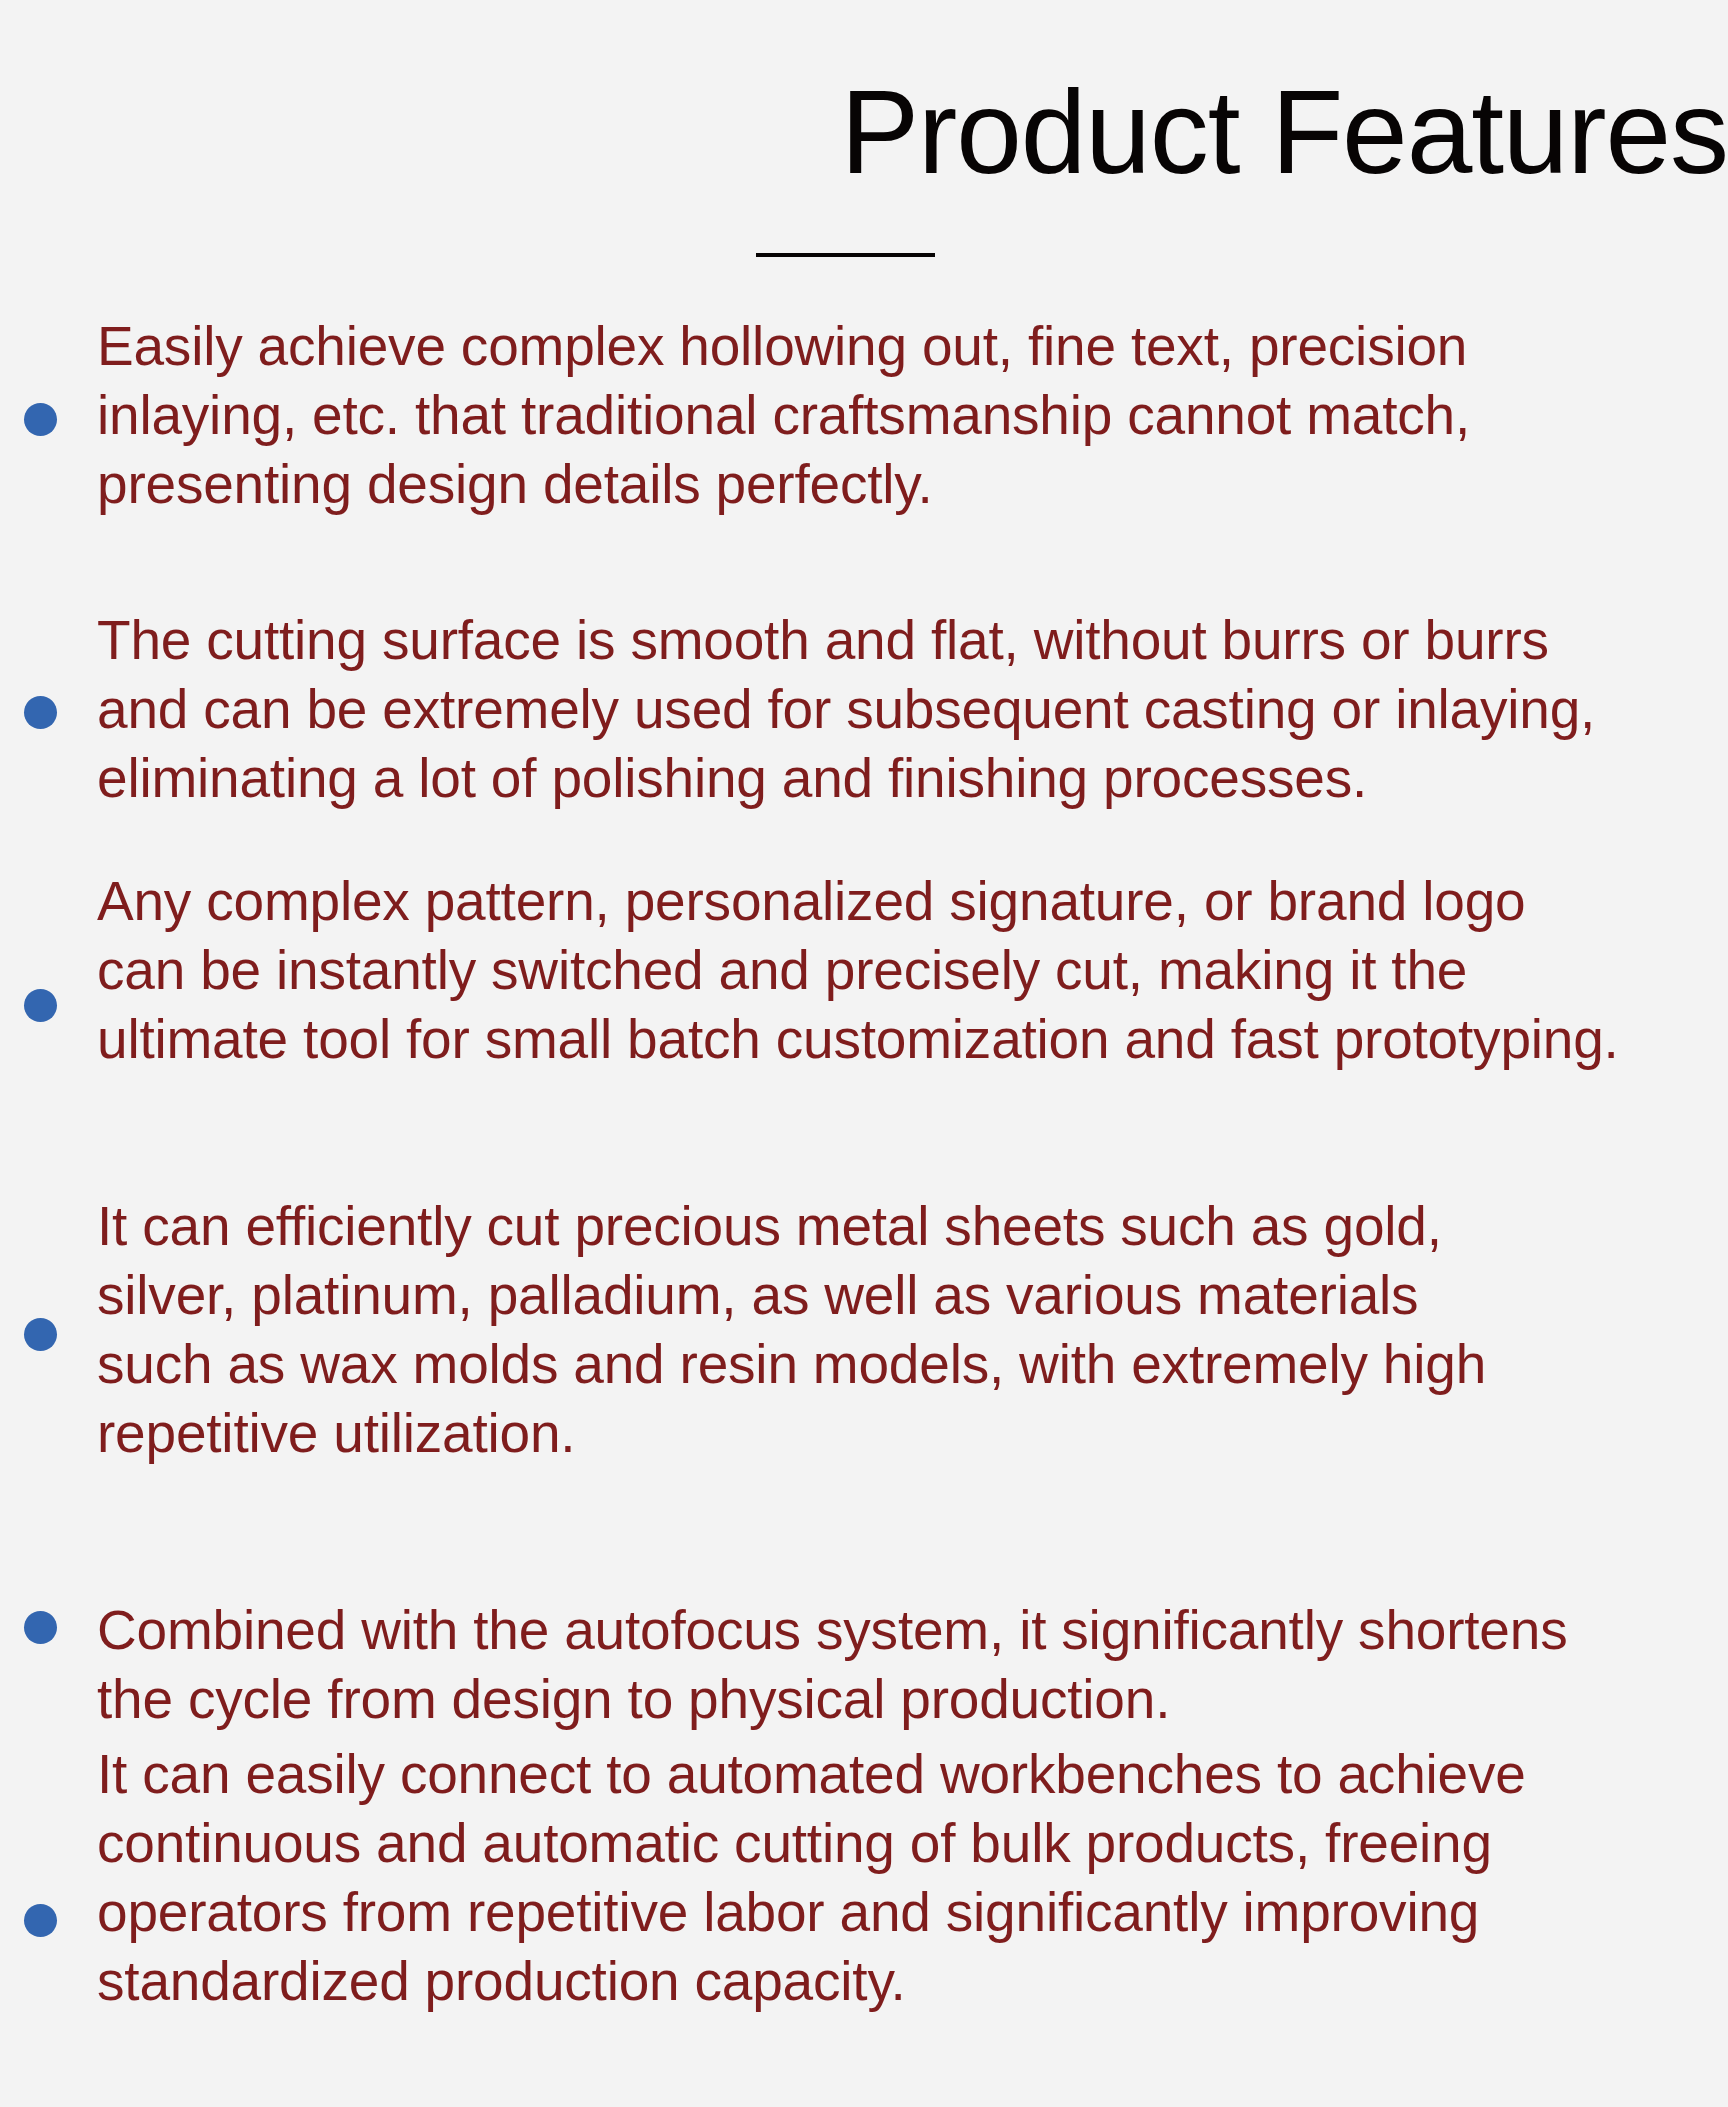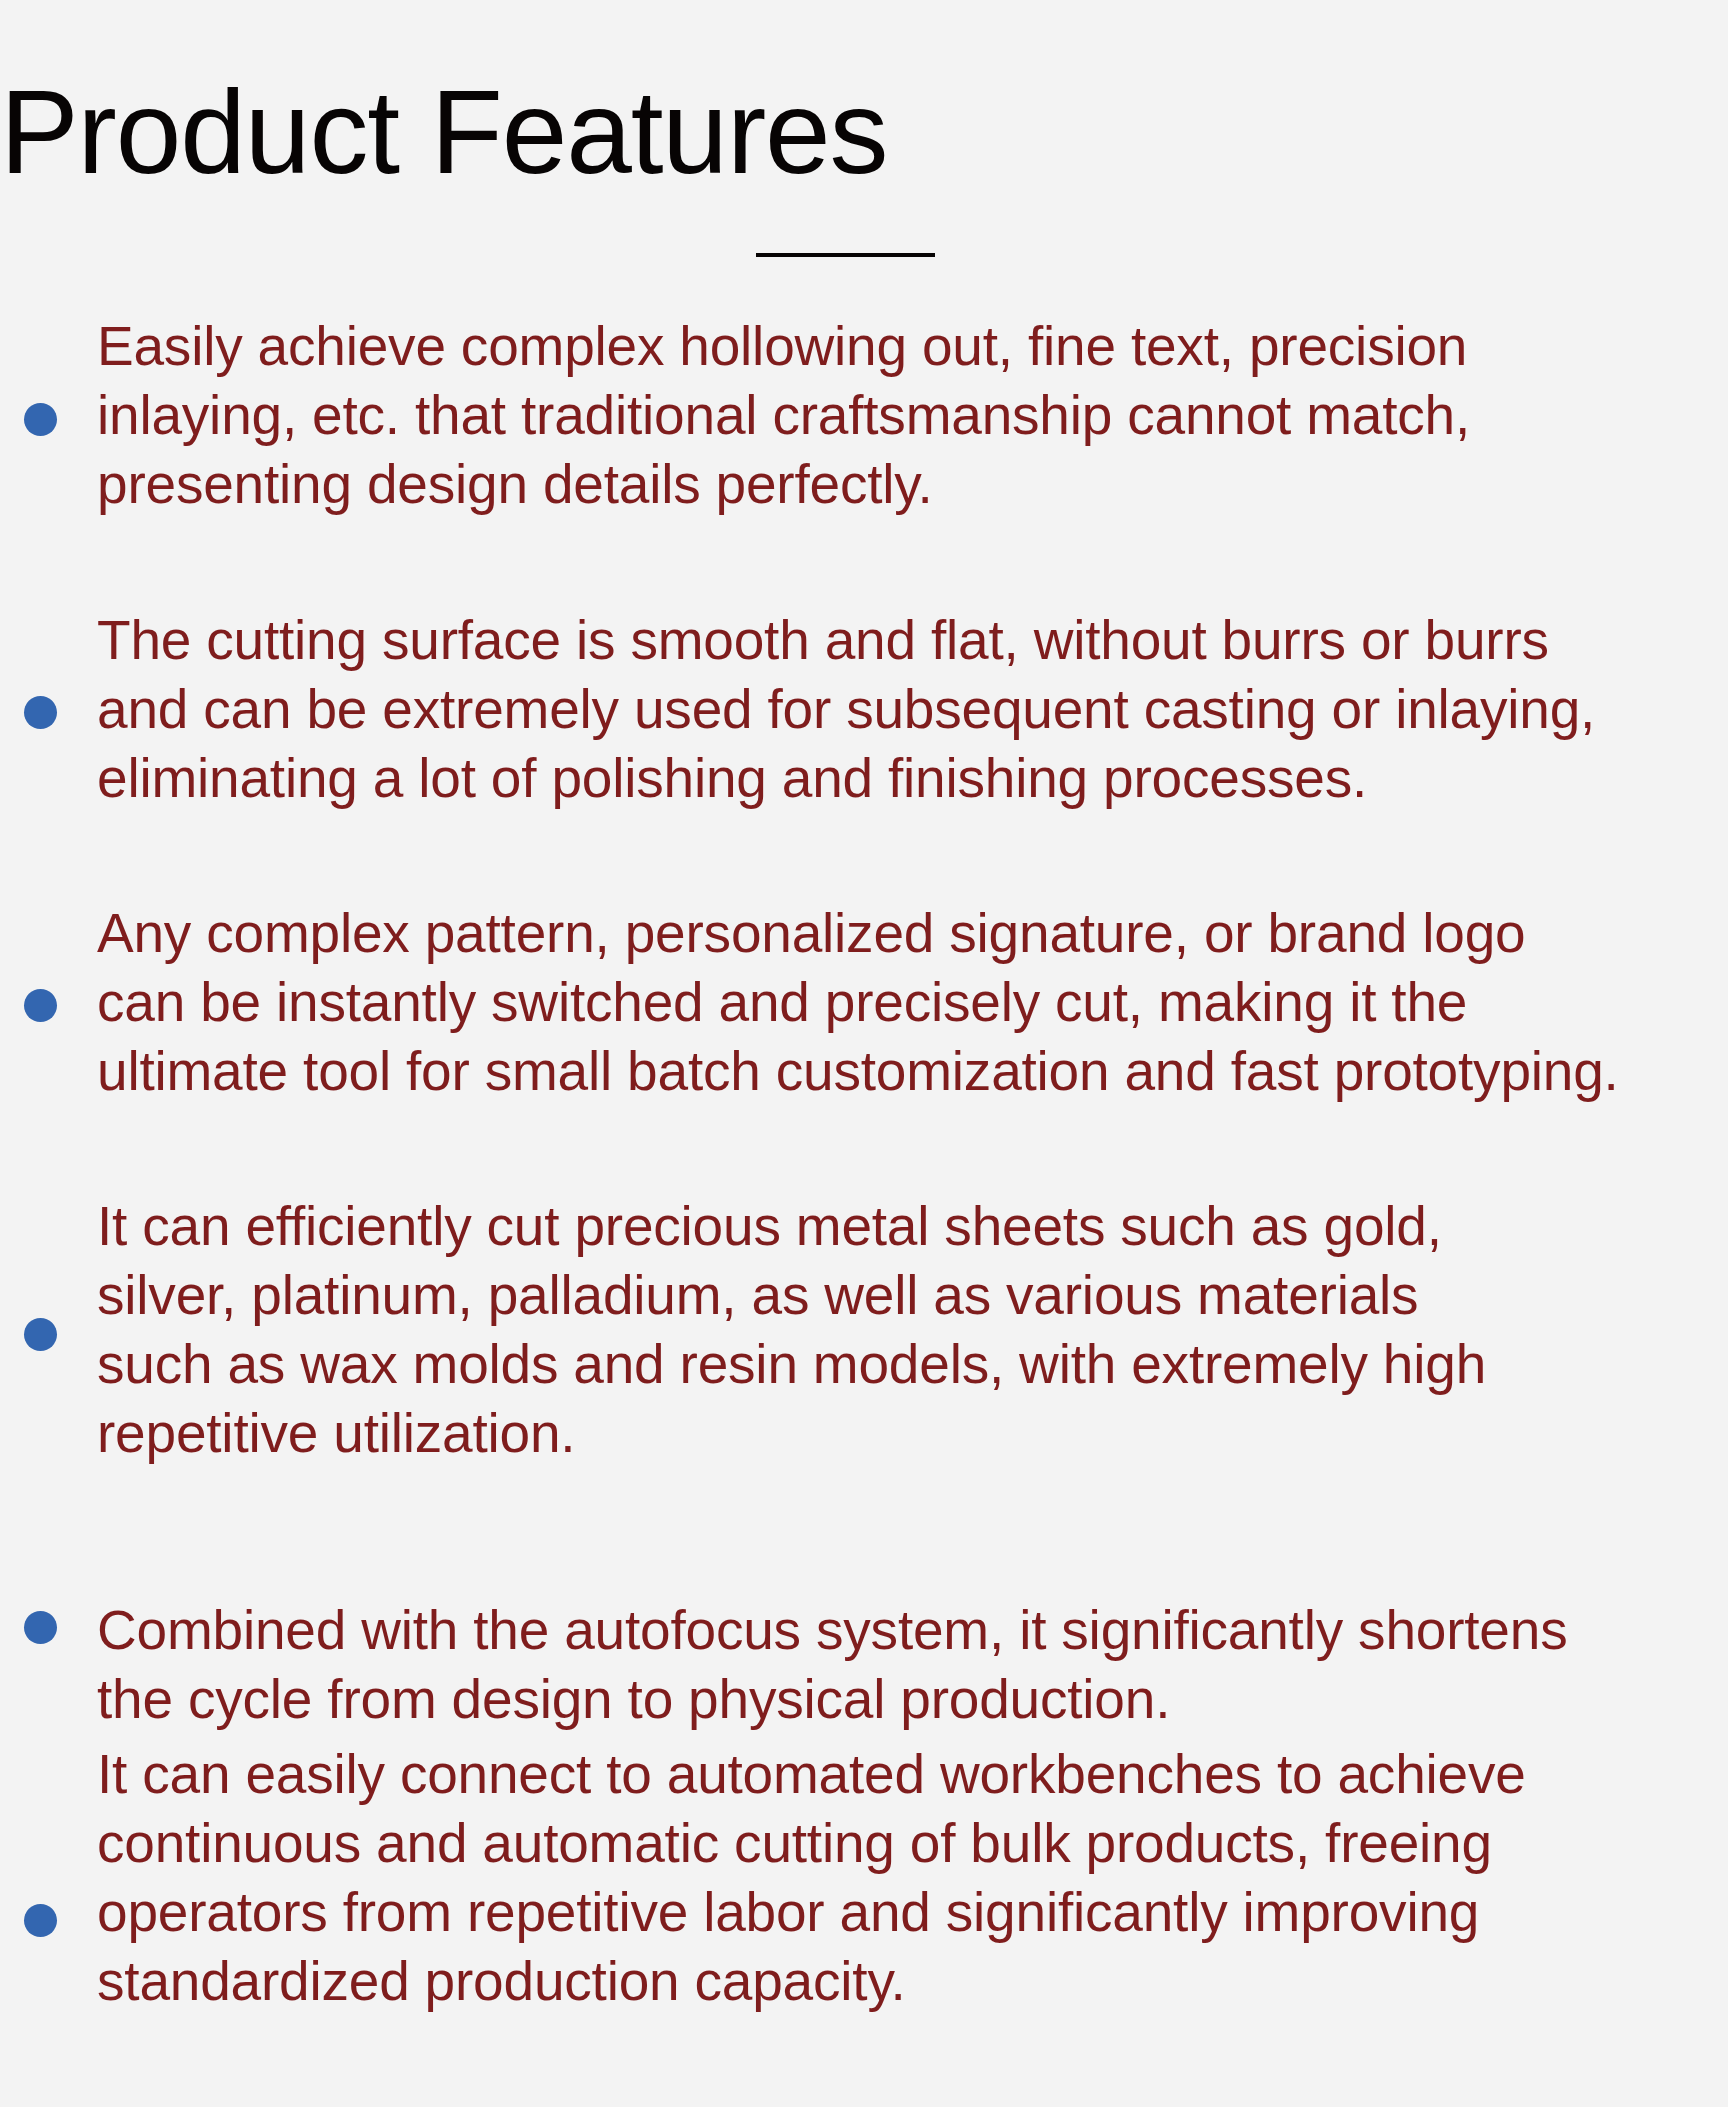--- a/index.html
+++ b/index.html
@@ -14,7 +14,7 @@
     position: absolute;
     left: 0; width: 1728px;
     top: 66px;
-    text-align: left;
+    text-align: right;
     font-size: 118px;
     line-height: 133px;
     color: #070404;

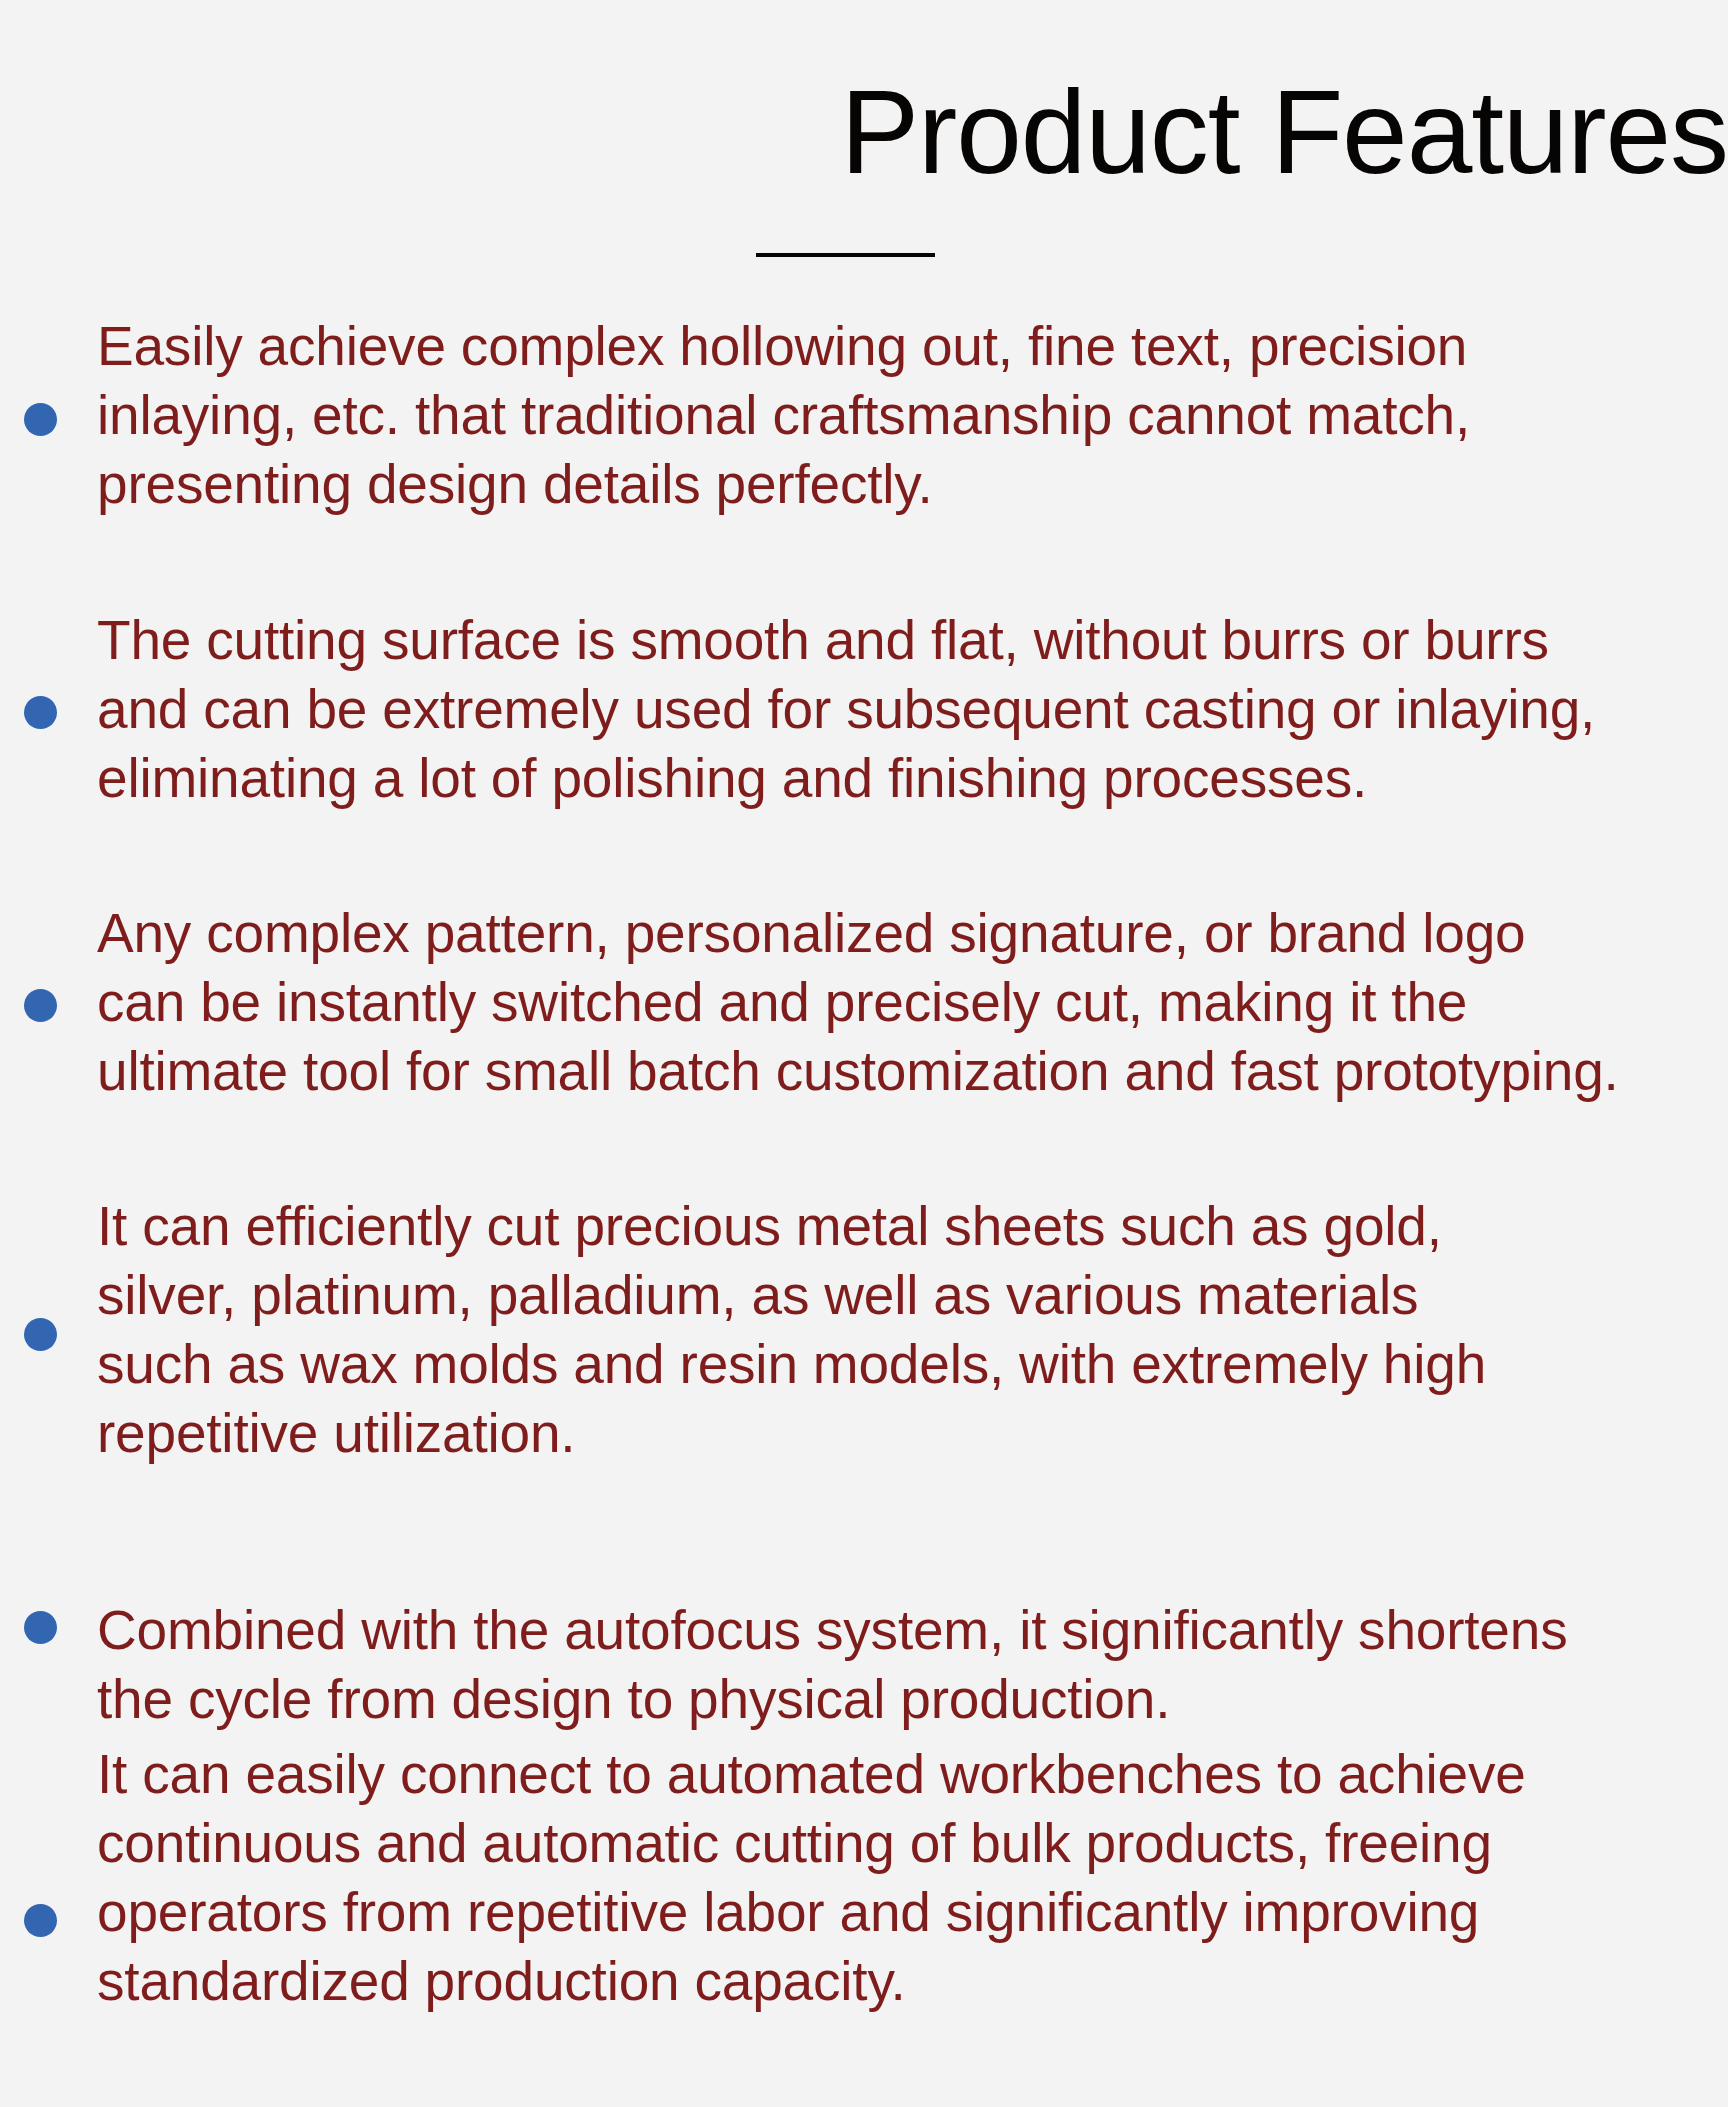--- a/index.html
+++ b/index.html
@@ -77,7 +77,7 @@
 
   <div class="feature">
     <span class="bullet" style="top:989px"></span>
-    <p class="feature-text" style="top:899px">Any complex pattern, personalized signature, or brand logo
+    <p class="feature-text" style="top:867px">Any complex pattern, personalized signature, or brand logo
 can be instantly switched and precisely cut, making it the
 ultimate tool for small batch customization and fast prototyping.</p>
   </div>

